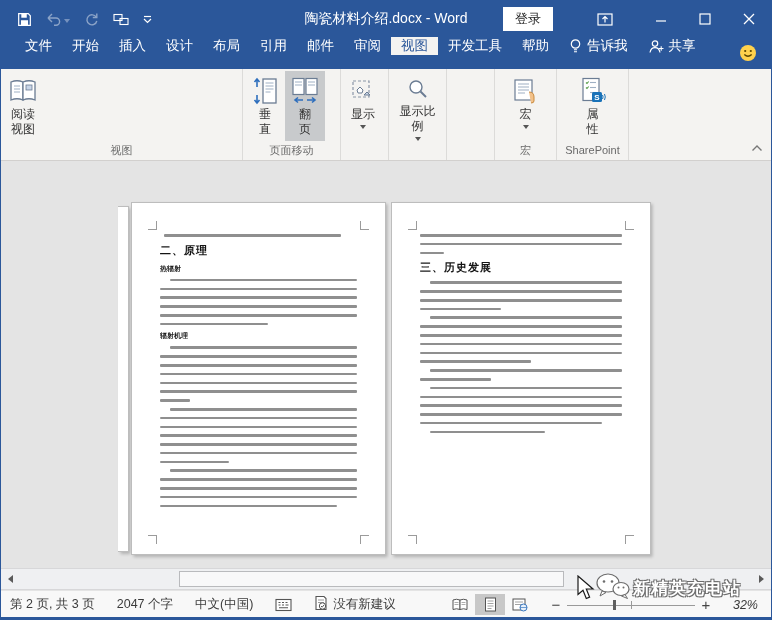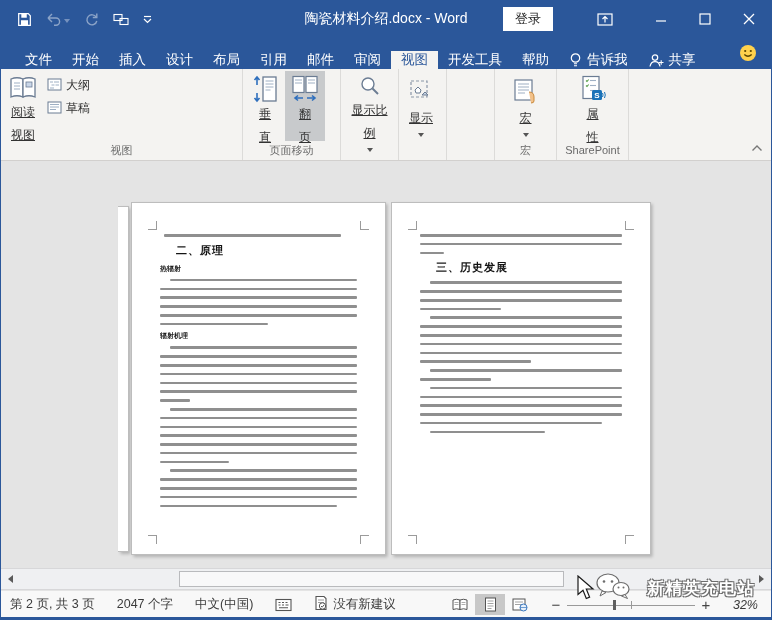--- a/index.html
+++ b/index.html
@@ -25,7 +25,7 @@
 
   
   .tabrow { position:absolute; top:36px; left:0; right:0; height:32px; background:#2b579a;
-    display:flex; align-items:flex-end; padding-left:14px; color:#fff; font-size:13.5px; }
+    display:flex; align-items:flex-start; padding-left:14px; color:#fff; font-size:13.5px; }
   .tab { display:flex; align-items:center; gap:5px; padding:0 10px; cursor:default; white-space:nowrap; }
   .tab.active { background:#f4f3f1; color:#2b579a; }
   .smiley { display:flex; align-items:center; margin-left:4px; margin-right:14px; }

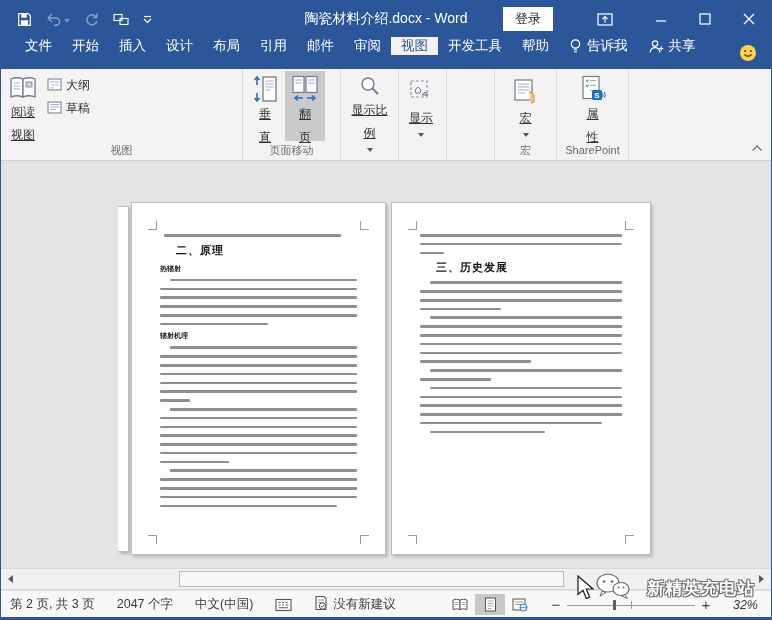--- a/index.html
+++ b/index.html
@@ -250,22 +250,6 @@
           <span class="rbtn-label">阅读
 视图</span>
         </div>
-        <div class="smallcol">
-          <div class="sbtn">
-            <span><svg width="15" height="13" viewBox="0 0 15 13">
-                  <rect x="1" y="1" width="13" height="11" fill="#fff" stroke="#6b7c93"></rect>
-                  <path d="M3 4h3M7 4h5M4.5 7h3M8.5 7h3.5M3 10h4" stroke="#9fb0c4" stroke-width="1"></path>
-                </svg></span>
-            <span>大纲</span>
-          </div>
-          <div class="sbtn">
-            <span><svg width="15" height="13" viewBox="0 0 15 13">
-                  <rect x="1" y="1" width="13" height="11" fill="#fff" stroke="#6b7c93"></rect>
-                  <path d="M3 3.5h9M3 6h9M3 8.5h6" stroke="#9fb0c4" stroke-width="1"></path>
-                </svg></span>
-            <span>草稿</span>
-          </div>
-        </div>
       </div>
       <div class="rgroup-label">视图</div>
     </div>

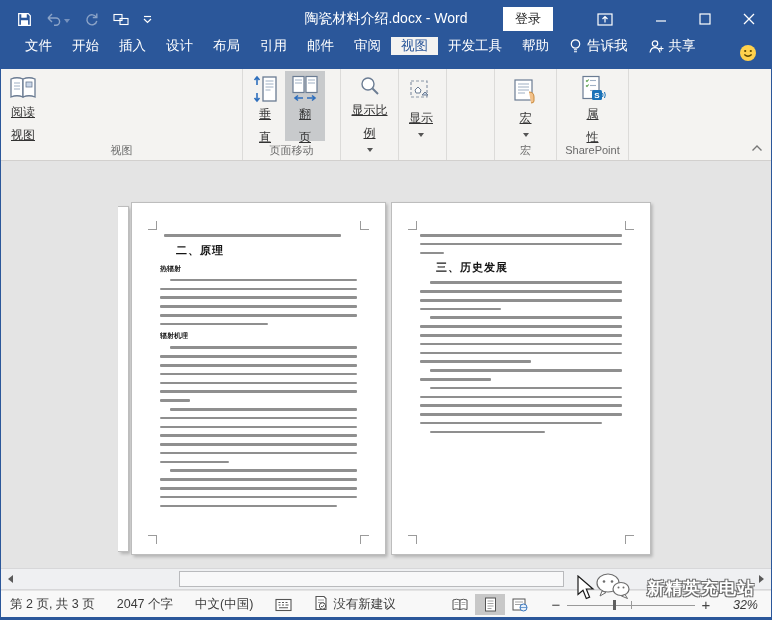--- a/index.html
+++ b/index.html
@@ -40,7 +40,7 @@
     min-width:40px; height:70px; font-size:12px; color:#333; cursor:default; text-align:center; }
   .rbtn.selected { background:#c8cacc; }
   .rbtn-icon { height:32px; display:flex; align-items:center; justify-content:center; }
-  .rbtn-label { white-space:pre-line; line-height:23px;text-decoration:underline; }
+  .rbtn-label { white-space:pre-line; line-height:15px; }
   .dd { width:0; height:0; border-left:3.5px solid transparent; border-right:3.5px solid transparent;
     border-top:4px solid #555; margin-top:3px; }
   .smallcol { display:flex; flex-direction:column; gap:6px; padding:6px 4px; }

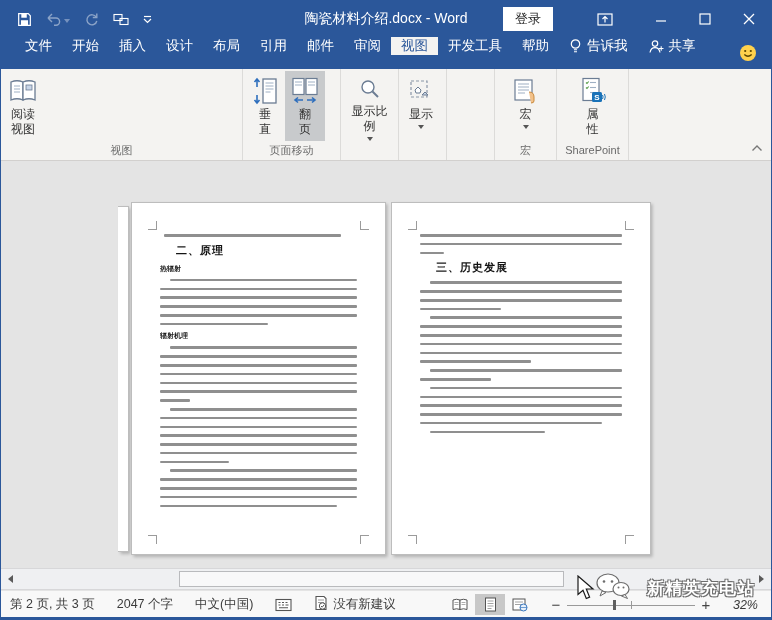--- a/index.html
+++ b/index.html
@@ -284,22 +284,6 @@
       <div class="rgroup-label">页面移动</div>
     </div>
 
-    <div class="rgroup" style="width:58px">
-      <div class="rgroup-body">
-        <div class="rbtn">
-          <span class="rbtn-icon">
-            <svg width="24" height="24" viewBox="0 0 24 24">
-                <circle cx="10" cy="9" r="6" fill="#fff" stroke="#6b7c93" stroke-width="1.4"></circle>
-                <path d="M14.5 13.5 L20 19" stroke="#6b7c93" stroke-width="2"></path>
-              </svg>
-          </span>
-          <span class="rbtn-label">显示比例</span>
-          <span class="dd"></span>
-        </div>
-      </div>
-      <div class="rgroup-label"></div>
-    </div>
-
     <div class="rgroup" style="width:48px">
       <div class="rgroup-body">
         <div class="rbtn">
@@ -311,6 +295,22 @@
               </svg>
           </span>
           <span class="rbtn-label">显示</span>
+          <span class="dd"></span>
+        </div>
+      </div>
+      <div class="rgroup-label"></div>
+    </div>
+
+    <div class="rgroup" style="width:58px">
+      <div class="rgroup-body">
+        <div class="rbtn">
+          <span class="rbtn-icon">
+            <svg width="24" height="24" viewBox="0 0 24 24">
+                <circle cx="10" cy="9" r="6" fill="#fff" stroke="#6b7c93" stroke-width="1.4"></circle>
+                <path d="M14.5 13.5 L20 19" stroke="#6b7c93" stroke-width="2"></path>
+              </svg>
+          </span>
+          <span class="rbtn-label">显示比例</span>
           <span class="dd"></span>
         </div>
       </div>

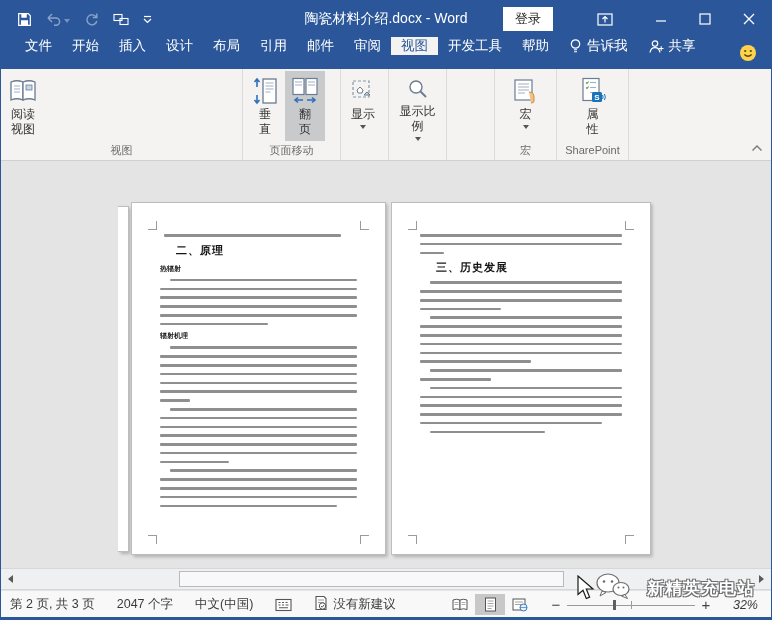--- a/index.html
+++ b/index.html
@@ -63,7 +63,7 @@
   .cm.bl { bottom:-10px; left:-11px; border-right-width:1px; border-top-width:1px; }
   .cm.br { bottom:-10px; right:-11px; border-left-width:1px; border-top-width:1px; }
   .page-content { position:absolute; inset:3px 1px 0; overflow:hidden; }
-  .p-h1 { font-size:11px; font-weight:bold; color:#141414; margin:6px 16px 6px; letter-spacing:1px; }
+  .p-h1 { font-size:11px; font-weight:bold; color:#141414; margin:6px 0 6px; letter-spacing:1px; }
   .p-h2 { font-size:7px; font-weight:bold; color:#1d1d1d; margin:4px 0 5px; }
   .p-para { margin-bottom:5px; }
   .t-line { height:2.6px; background:#8f8f8f; border-radius:1px; margin-bottom:6.2px; }

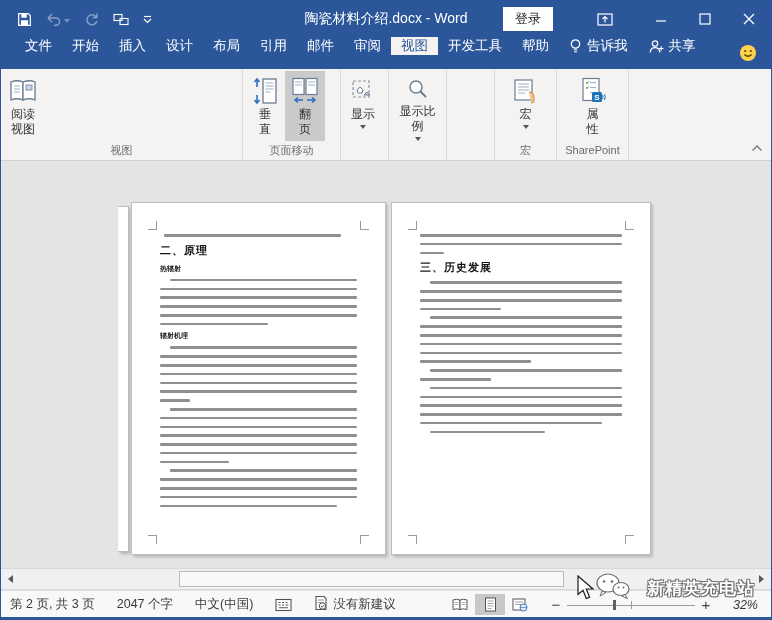--- a/index.html
+++ b/index.html
@@ -101,7 +101,7 @@
   
   .cursor { position:absolute; left:576px; top:574px; z-index:60; }
   .watermark { position:absolute; left:592px; top:571px; z-index:55; display:flex;
-    align-items:center; gap:16px; }
+    align-items:center; gap:2px; }
   .wm-text { font-size:17px; font-weight:bold; color:#fff; letter-spacing:1px;
     text-shadow:-1px -1px 0 #6d6d6d, 1px -1px 0 #6d6d6d, -1px 1px 0 #6d6d6d, 1px 1px 0 #6d6d6d; }
 </style>

